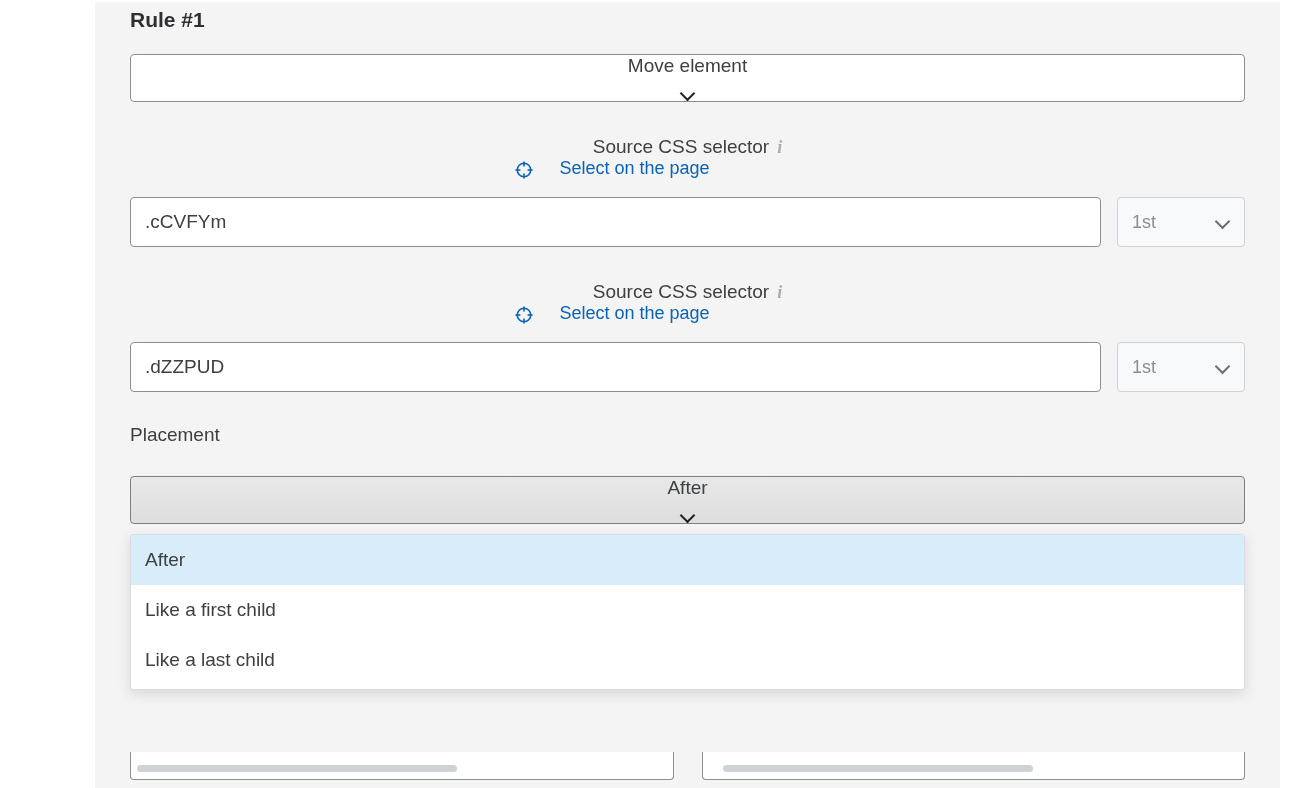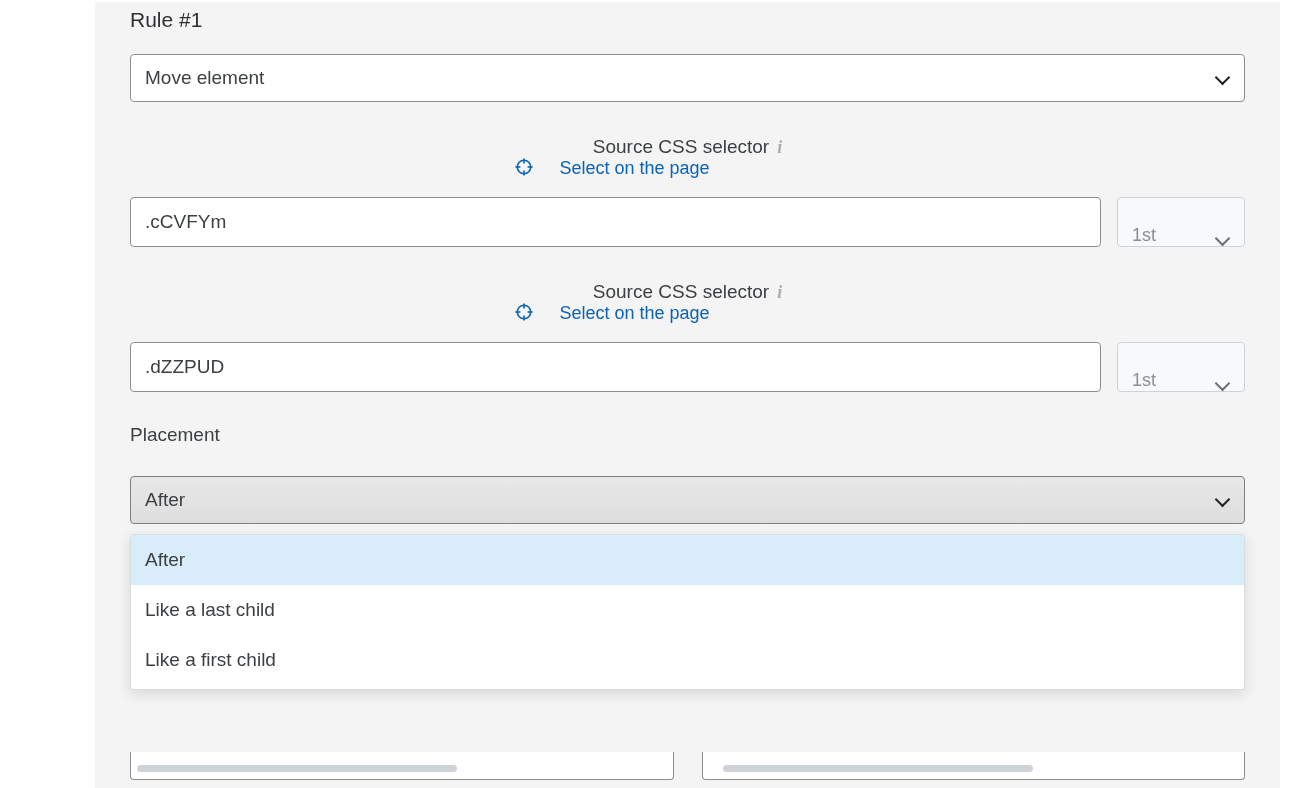--- a/index.html
+++ b/index.html
@@ -26,7 +26,7 @@
       border-radius: 0 0 8px 8px;
     }
     .rule-title {
-      font-weight: 400;
+      font-weight: 700;
       font-size: 21px;
       color: #2d2f33;
       margin-bottom: 22px;

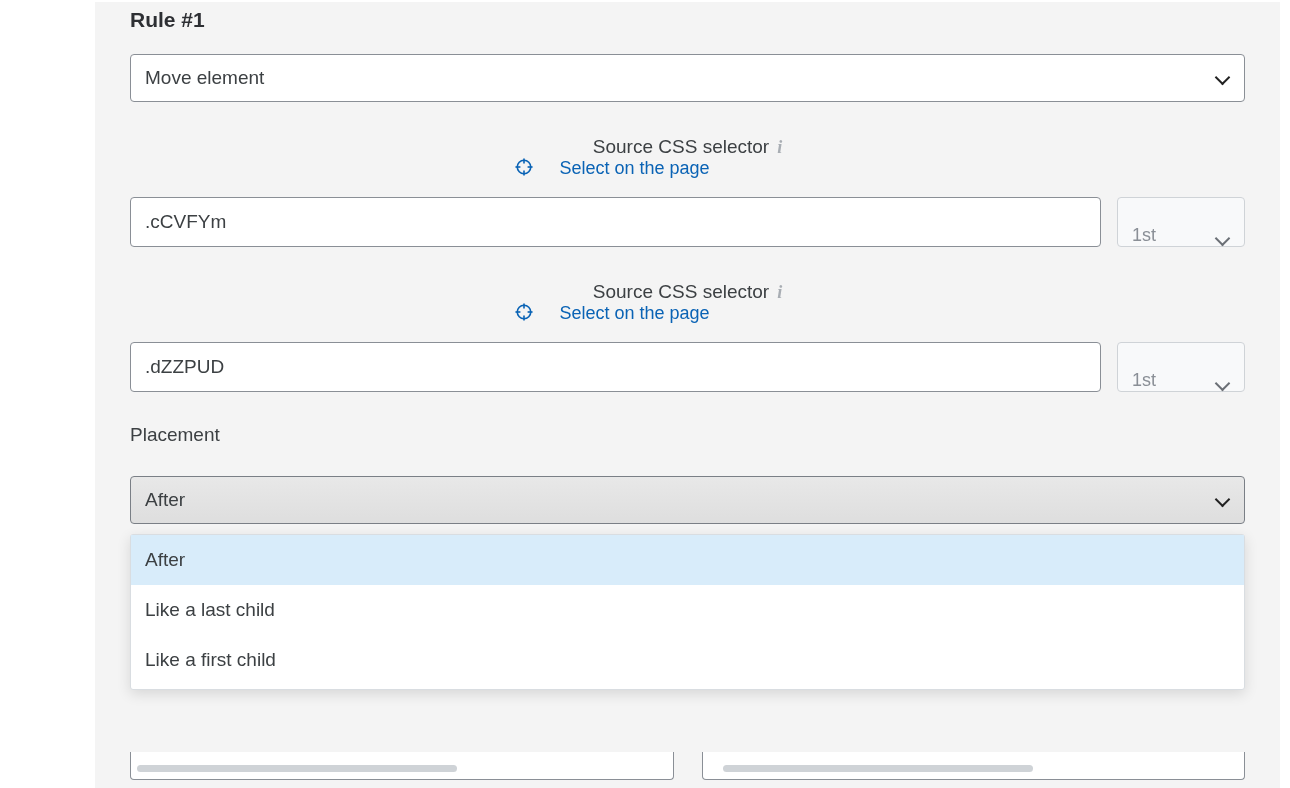--- a/index.html
+++ b/index.html
@@ -49,6 +49,7 @@
       font-size: 19px;
       color: #3c4043;
       justify-content: space-between;
+      flex-direction: column;
     }
     .select-box.open {
       background: linear-gradient(#e8e8e8, #dedede);

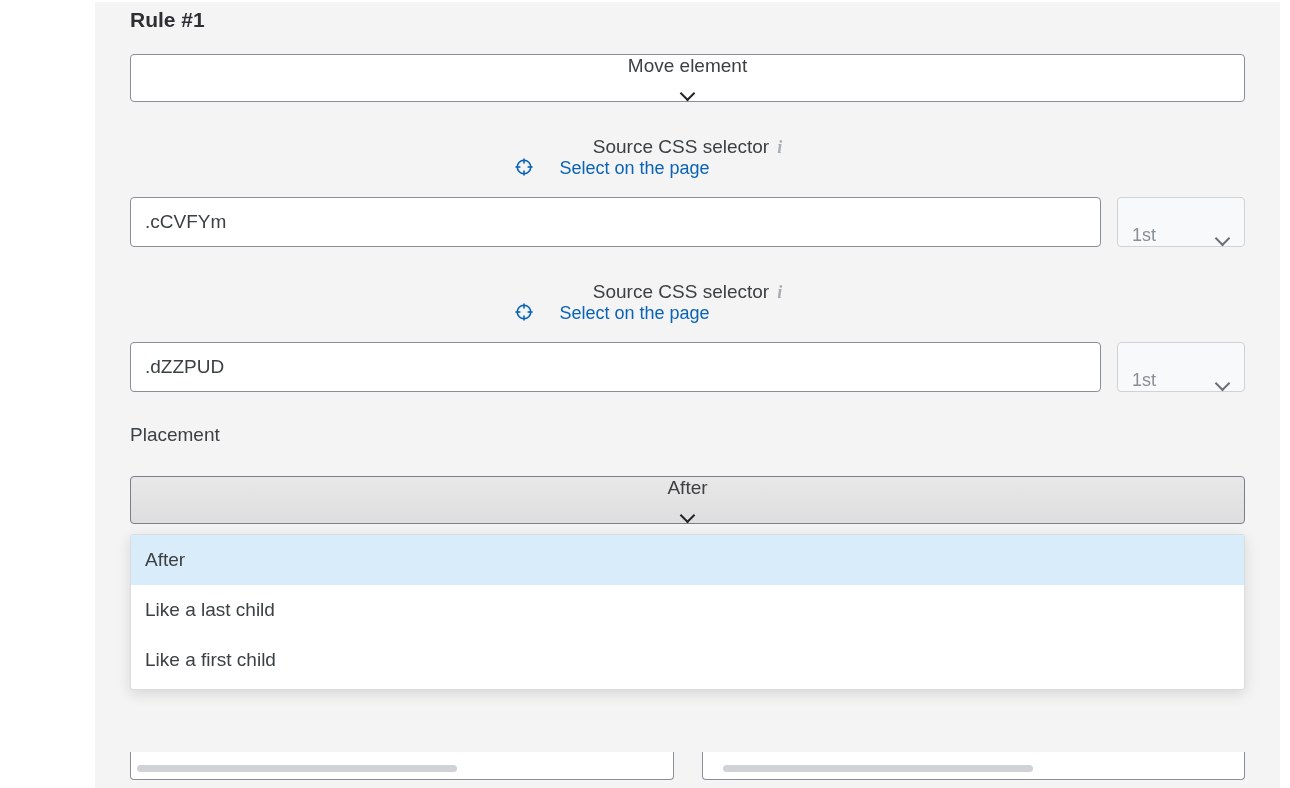--- a/index.html
+++ b/index.html
@@ -100,7 +100,7 @@
     }
     .select-link {
       display: flex;
-      align-items: flex-start;
+      align-items: flex-end;
       gap: 26px;
       color: #0a63b5;
       font-size: 18px;

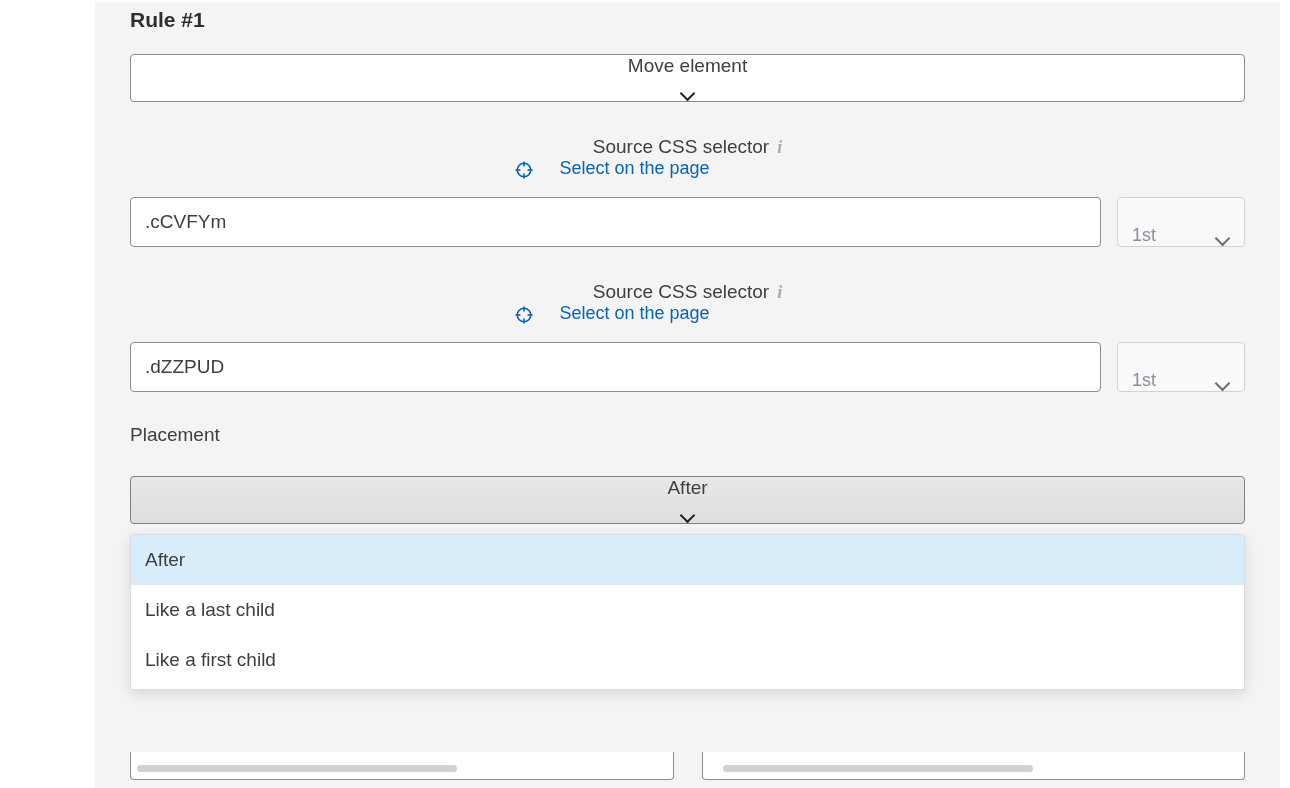--- a/index.html
+++ b/index.html
@@ -137,7 +137,7 @@
       background: #f8f9fa;
       border-radius: 4px;
       display: flex;
-      align-items: flex-end;
+      align-items: center;
       justify-content: space-between;
       padding: 0 14px;
       color: #8a8f96;

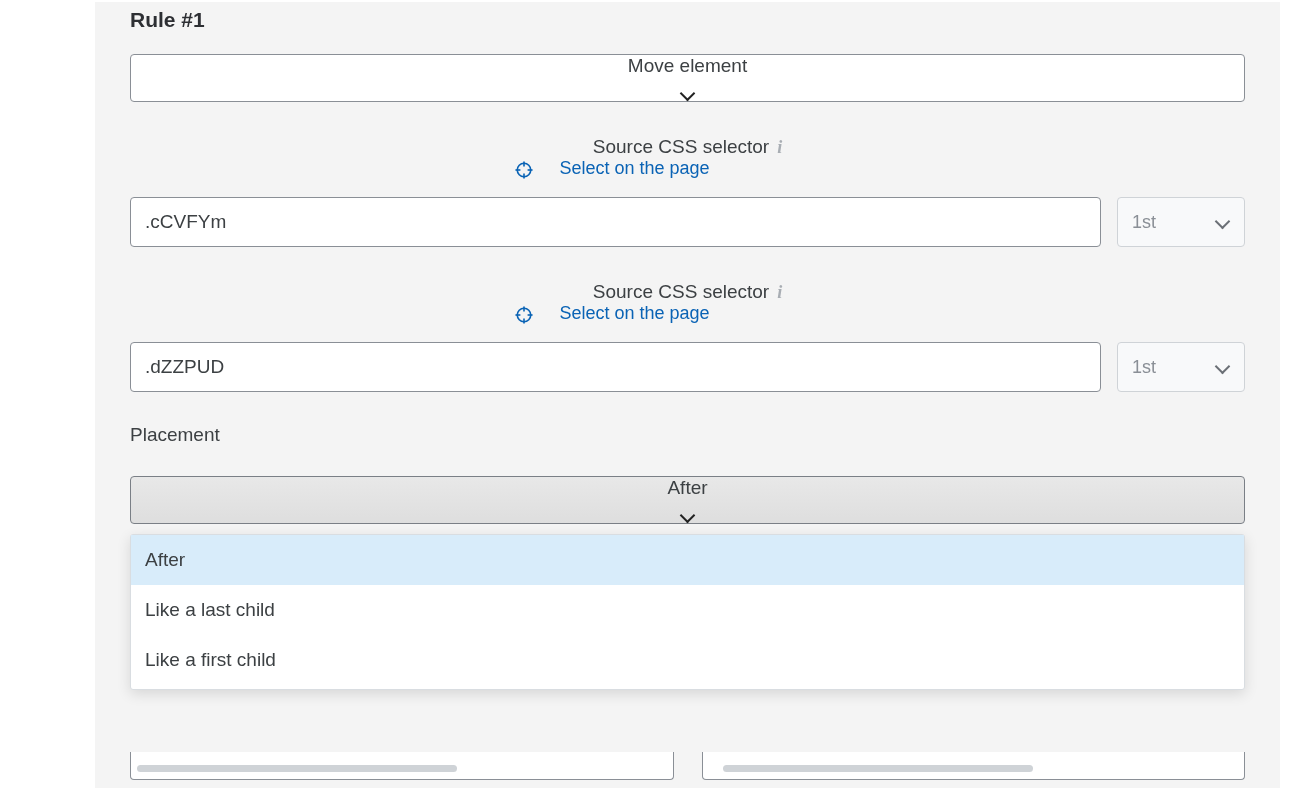--- a/index.html
+++ b/index.html
@@ -276,8 +276,8 @@
       </div>
       <div class="dropdown">
         <div class="dropdown-option selected">After</div>
+        <div class="dropdown-option">Like a first child</div>
         <div class="dropdown-option">Like a last child</div>
-        <div class="dropdown-option">Like a first child</div>
       </div>
     </div>
 

